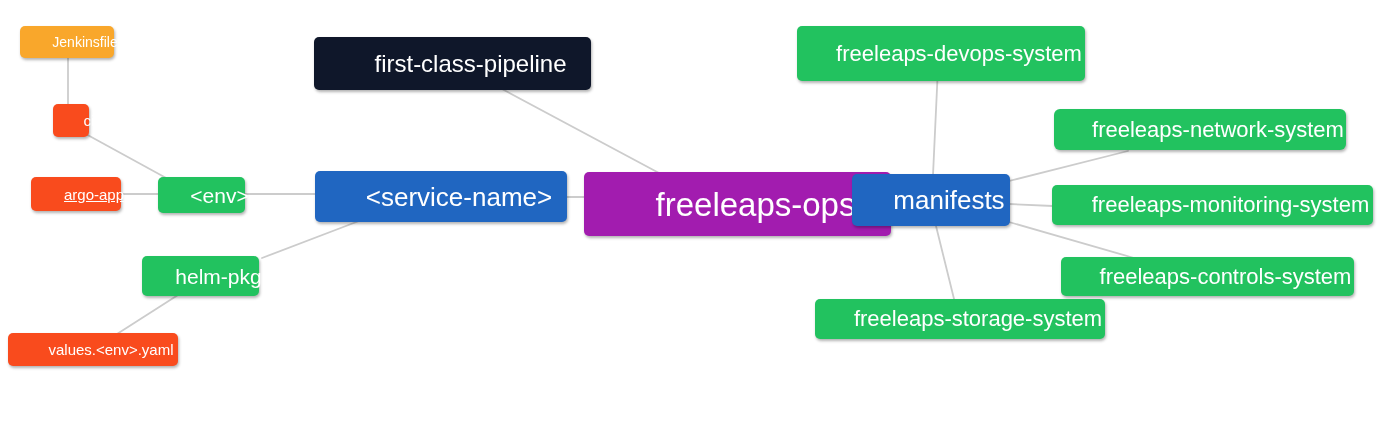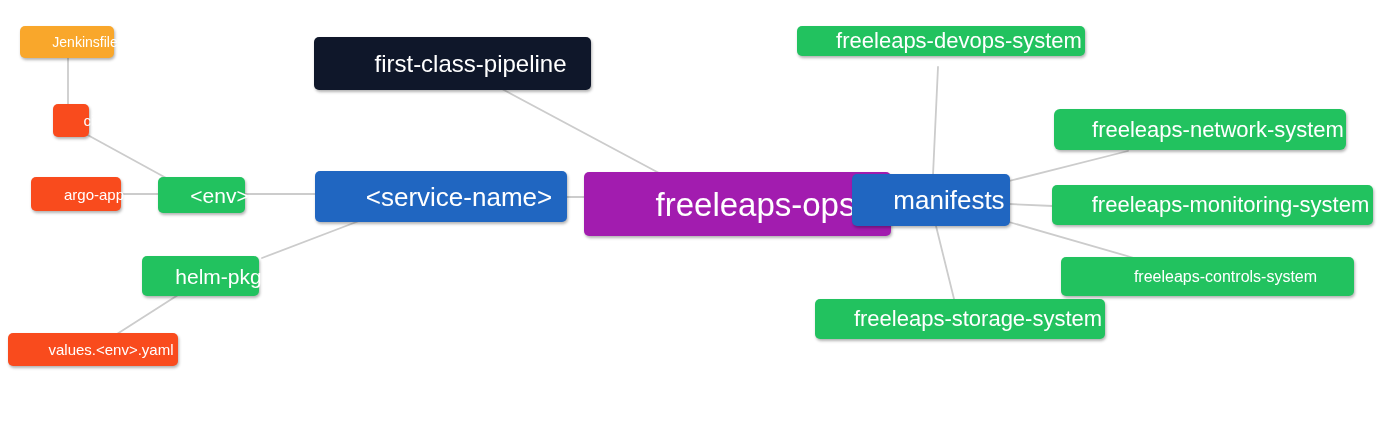--- a/index.html
+++ b/index.html
@@ -89,7 +89,7 @@
       <div class="mm-node" style="left: 20px; top: 26px; width: 94px; height: 32px; background: rgb(249, 167, 43); color: rgb(255, 255, 255); font-size: 14px;">
         <span>Jenkinsfile</span>
       </div>
-      <div class="mm-node" style="left: 797px; top: 26px; width: 288px; height: 30px; background: rgb(34, 194, 95); color: rgb(255, 255, 255); font-size: 22px;">
+      <div class="mm-node" style="left: 797px; top: 26px; width: 288px; height: 55px; background: rgb(34, 194, 95); color: rgb(255, 255, 255); font-size: 22px;">
         <span>freeleaps-devops-system</span>
       </div>
       <div class="mm-node" style="left: 1054px; top: 109px; width: 292px; height: 41px; background: rgb(34, 194, 95); color: rgb(255, 255, 255); font-size: 22px; border-radius: 6px;">

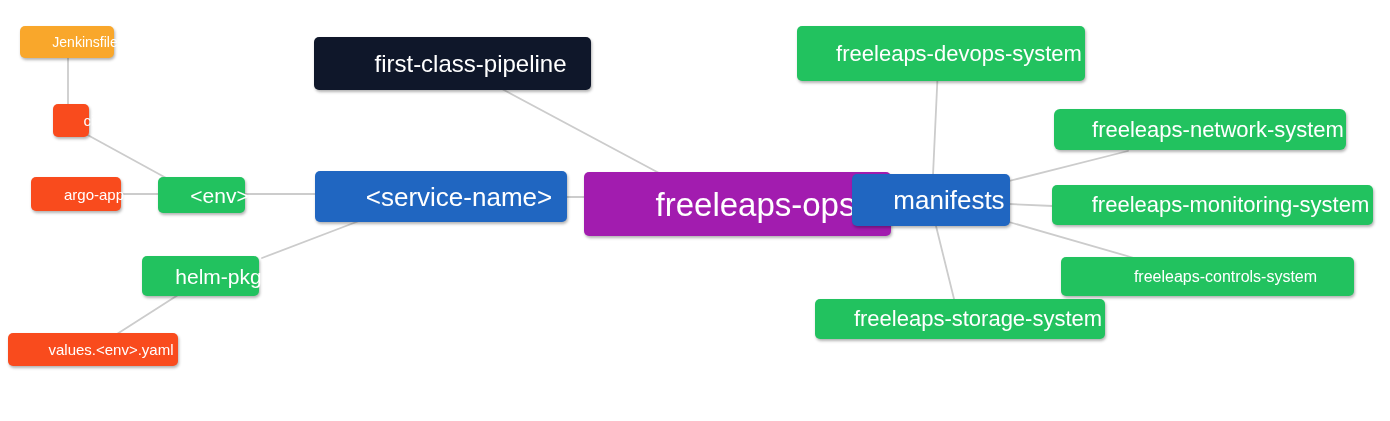--- a/index.html
+++ b/index.html
@@ -80,7 +80,7 @@
       <div class="mm-node" style="left: 53px; top: 104px; width: 33px; height: 33px; background: rgb(249, 75, 29); color: rgb(255, 255, 255); font-size: 15px;">
         <span>ci</span>
       </div>
-      <div class="mm-node" style="left: 31px; top: 177px; width: 90px; height: 34px; background: rgb(249, 75, 29); color: rgb(255, 255, 255); font-size: 15px;">
+      <div class="mm-node" style="left: 31px; top: 177px; width: 90px; height: 34px; background: rgb(249, 75, 29); color: rgb(255, 255, 255); font-size: 15px; text-decoration: underline;">
         <span>argo-app</span>
       </div>
       <div class="mm-node" style="left: 8px; top: 333px; width: 170px; height: 33px; background: rgb(249, 75, 29); color: rgb(255, 255, 255); font-size: 15px;">

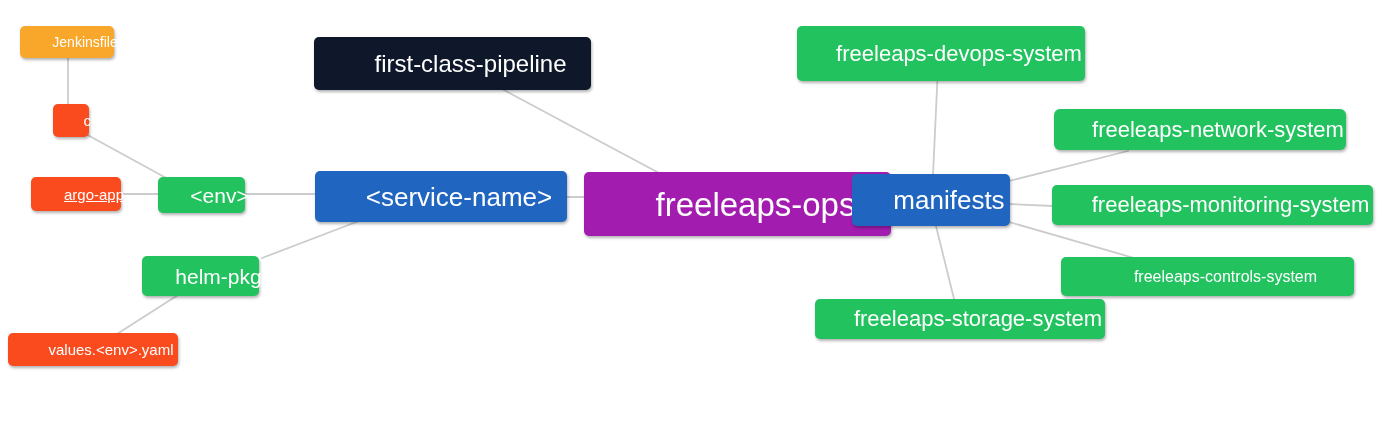--- a/index.html
+++ b/index.html
@@ -98,7 +98,7 @@
       <div class="mm-node" style="left: 1052px; top: 185px; width: 321px; height: 40px; background: rgb(34, 194, 95); color: rgb(255, 255, 255); font-size: 22px;">
         <span>freeleaps-monitoring-system</span>
       </div>
-      <div class="mm-node" style="left: 1061px; top: 257px; width: 293px; height: 39px; background: rgb(34, 194, 95); color: rgb(255, 255, 255); font-size: 16px; align-items: center;">
+      <div class="mm-node" style="left: 1061px; top: 257px; width: 293px; height: 39px; background: rgb(34, 194, 95); color: rgb(255, 255, 255); font-size: 22px; align-items: center;">
         <span>freeleaps-controls-system</span>
       </div>
       <div class="mm-node" style="left: 815px; top: 299px; width: 290px; height: 40px; background: rgb(34, 194, 95); color: rgb(255, 255, 255); font-size: 22px;">

